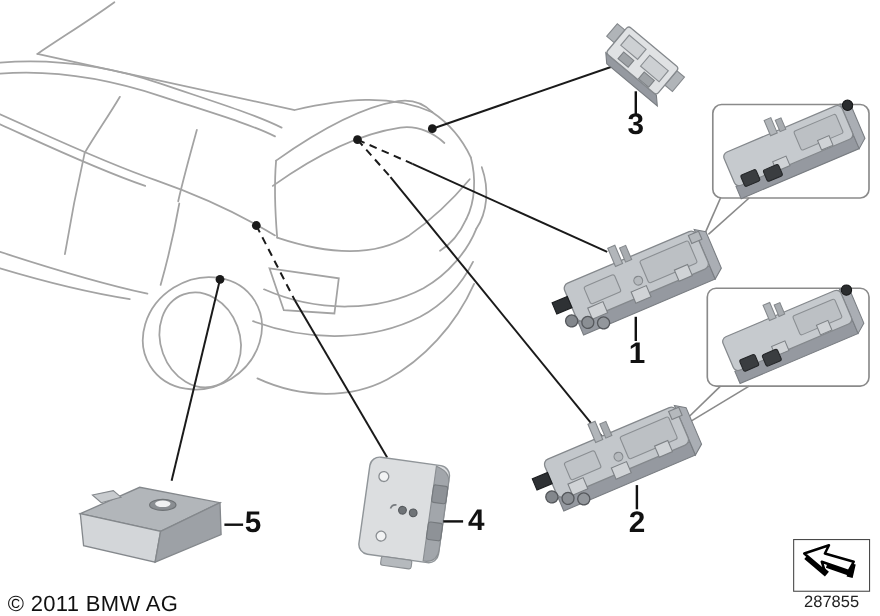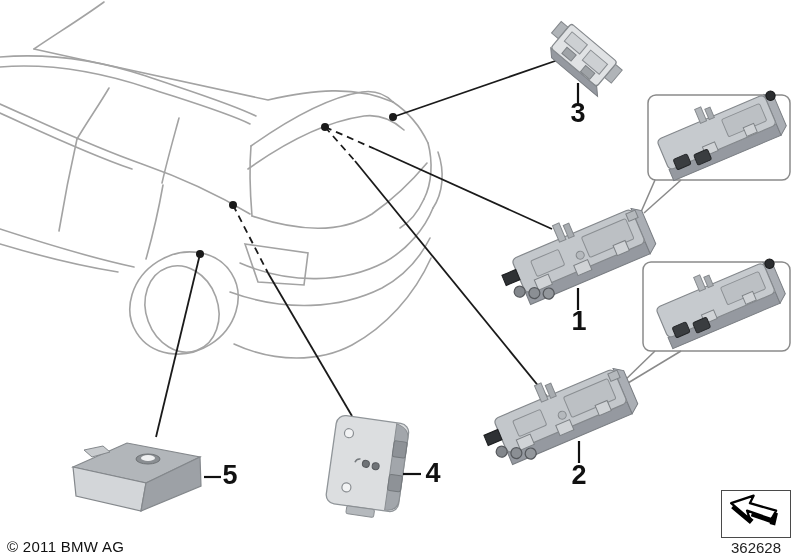--- a/index.html
+++ b/index.html
@@ -14,7 +14,7 @@
     cursor:default;user-select:none;
   }
   #copyright{
-    position:absolute;left:7px;top:538px;font-size:15px;color:#111;
+    position:absolute;left:7px;top:538px;font-size:20px;color:#111;
     letter-spacing:0.3px;
   }
   #nav-box{

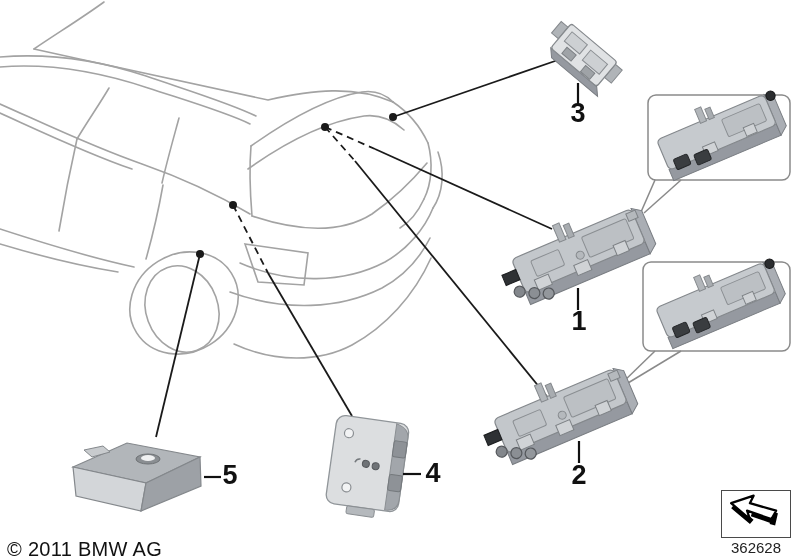--- a/index.html
+++ b/index.html
@@ -196,7 +196,7 @@
     <path d="M9,13 L33,5 L29,13 L57,21 L52,30 L26,21 L29,30 Z" fill="#ffffff" stroke="#000" stroke-width="2.4" stroke-linejoin="round"></path>
   </svg>
 </div>
-<div id="diagram-number">362628</div>
+<div id="diagram-number">287855</div>
 
 </div>
 

